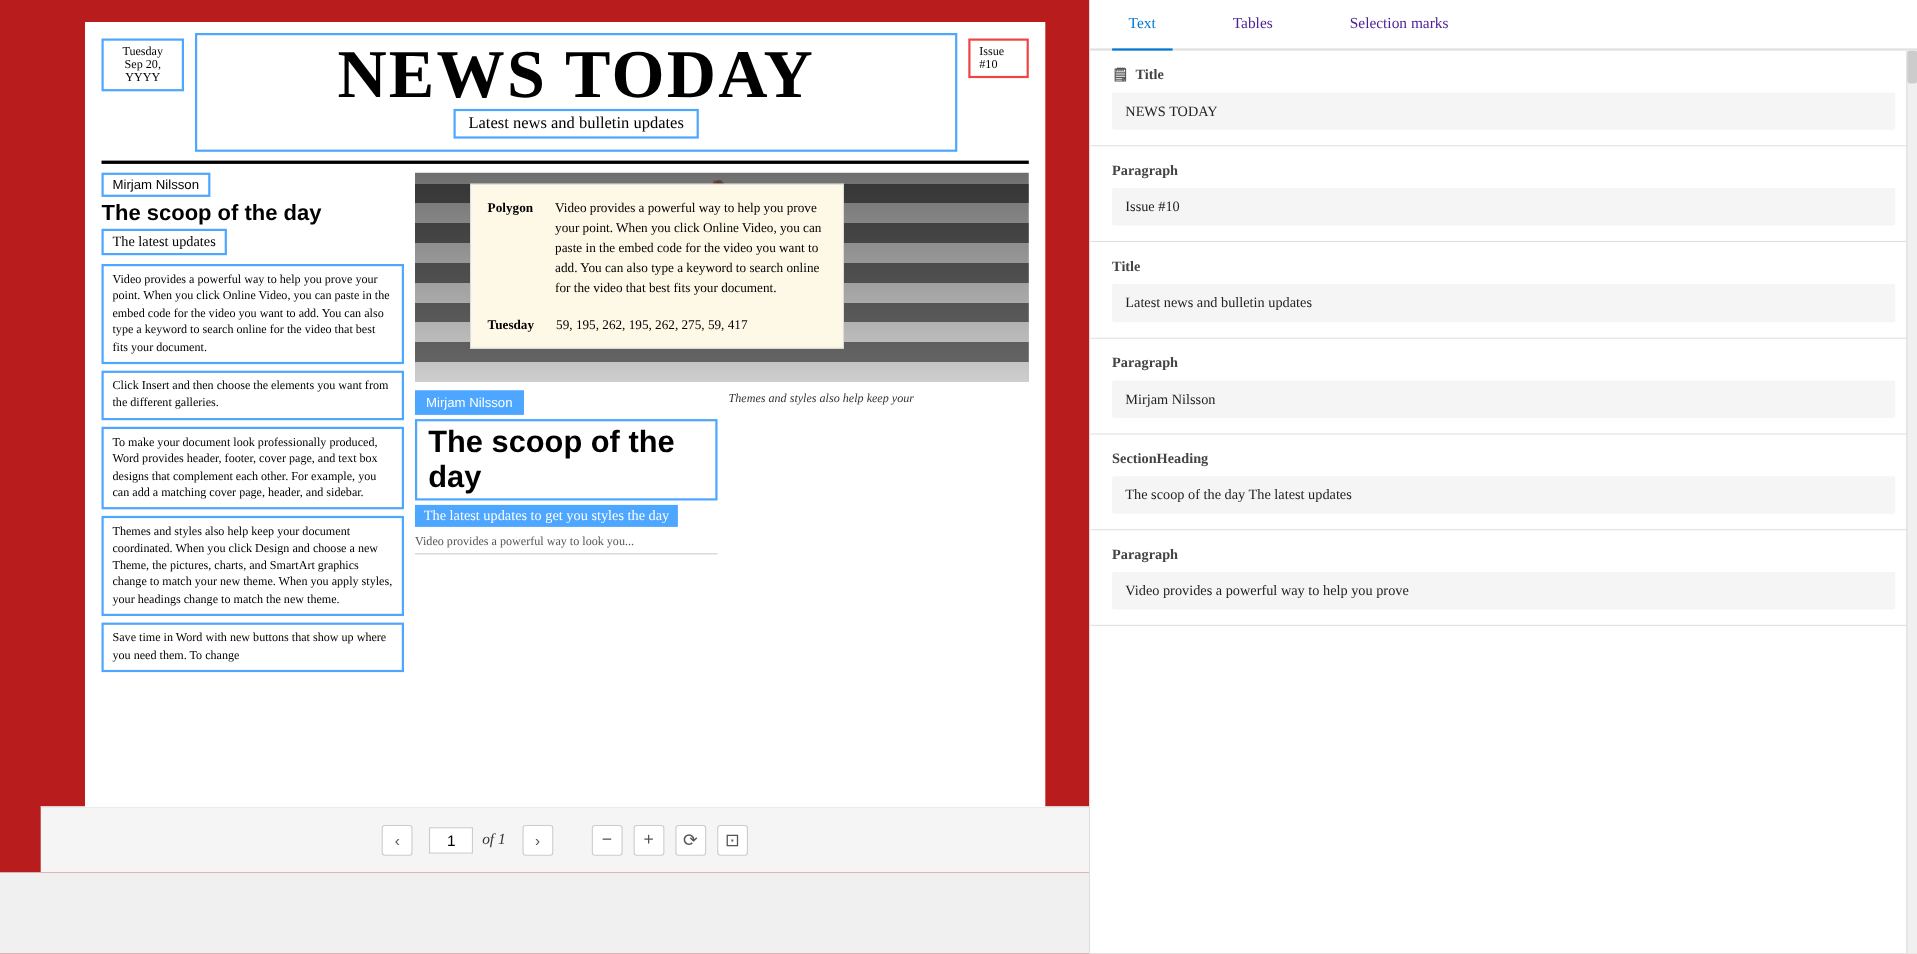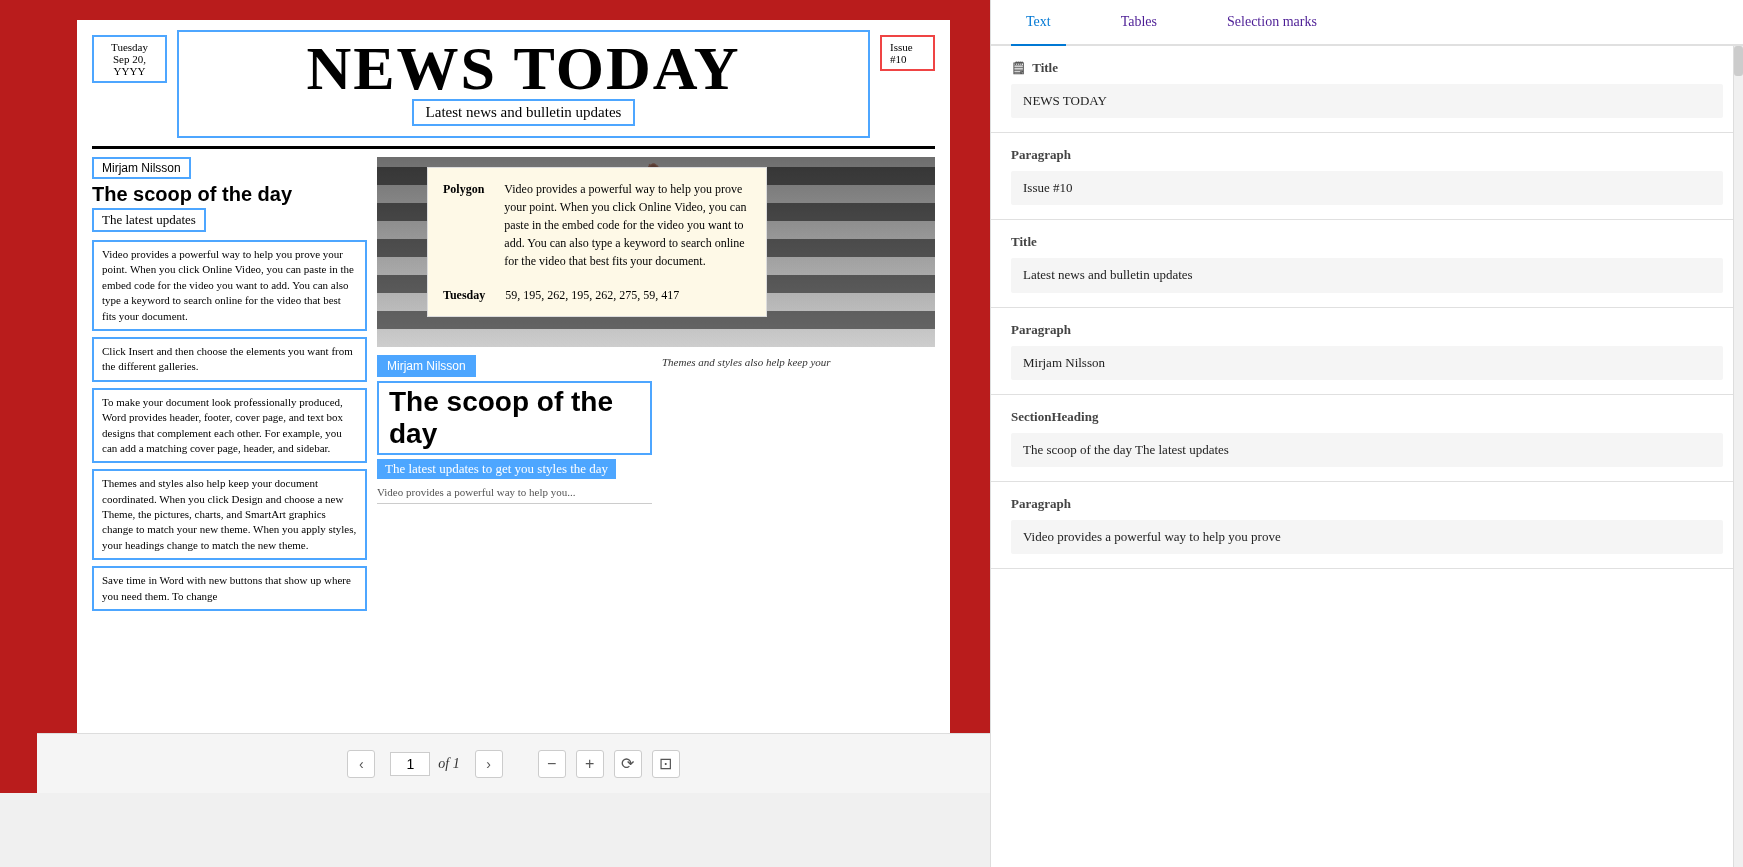--- a/index.html
+++ b/index.html
@@ -463,7 +463,7 @@
               <div class="author-name" style="background:#4da6ff; color:white; border-color:#4da6ff;">Mirjam Nilsson</div>
               <div class="section-heading-large">The scoop of the day</div>
               <div class="subheading-bar">The latest updates to get you styles the day</div>
-              <div class="partial-text" style="font-size:11px; color:#555;">Video provides a powerful way to help you...</div>
+              <div class="partial-text" style="font-size:11px; color:#555;">Video provides a powerful way to look you...</div>
             </div>
             <div class="lower-right">
               <div style="font-size:11px; font-family:'Times New Roman',serif; color:#333; line-height:1.4;">Themes and styles also help keep your</div>

